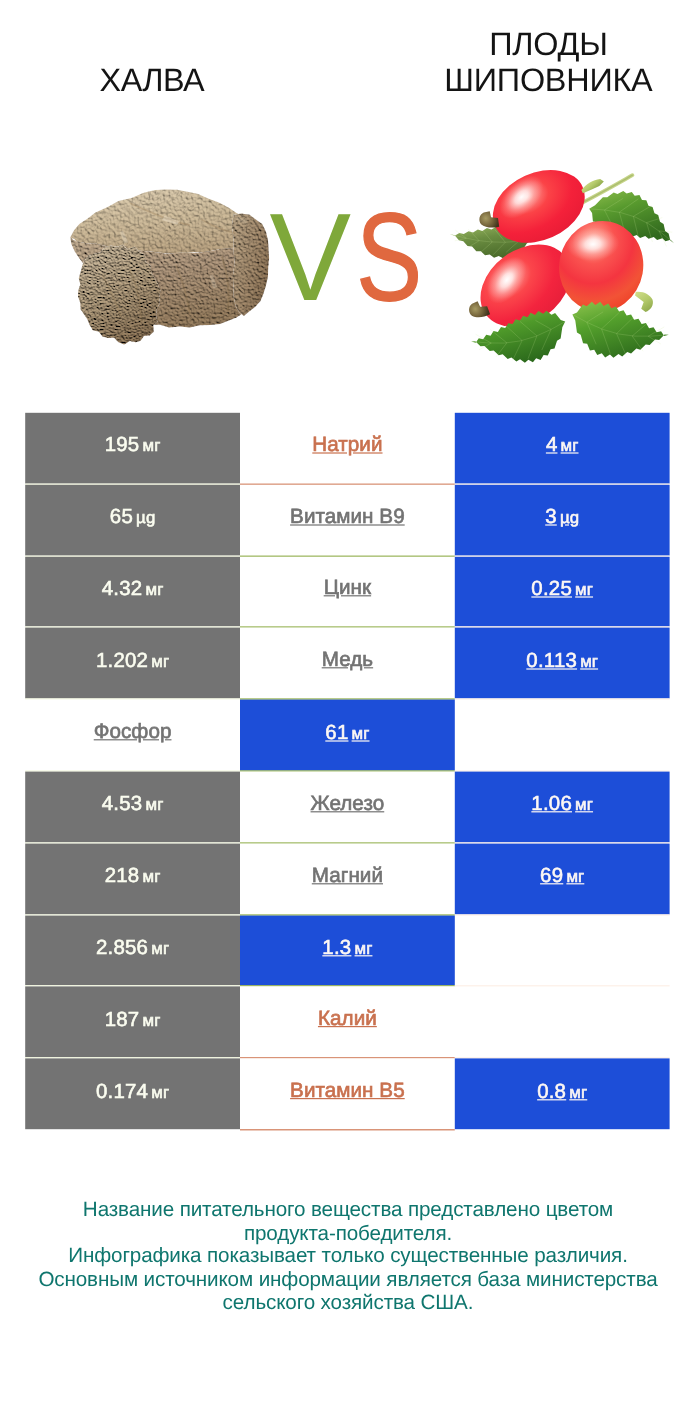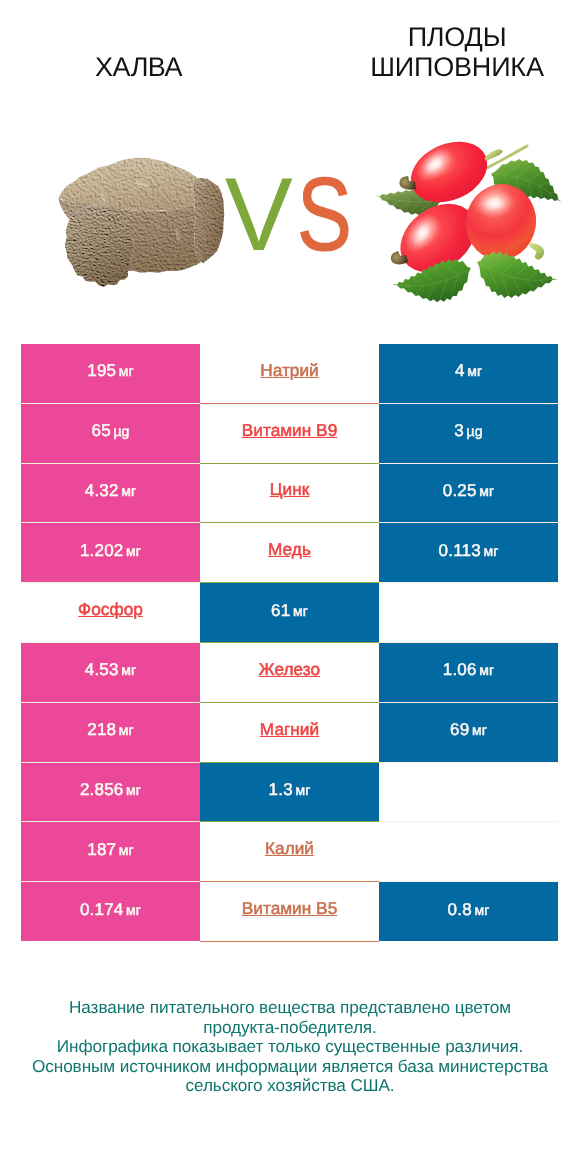--- a/index.html
+++ b/index.html
@@ -8,7 +8,7 @@
 
   .hdr{position:absolute;top:0;left:0;width:580px;height:330px;}
   .title{position:absolute;text-align:center;color:#141414;font-size:27px;font-weight:400;letter-spacing:0.4px;line-height:30px;}
-  #title-left{left:12px;width:253px;top:52px;letter-spacing:-0.5px;}
+  #title-left{left:0;width:253px;top:52px;letter-spacing:-0.5px;}
   #title-right{left:290px;width:334px;top:22px;letter-spacing:-0.2px;}
   .vs{position:absolute;left:0;top:160px;width:580px;text-align:center;font-size:104px;font-weight:400;line-height:110px;letter-spacing:-3px;}
   .vs .v{color:#7fa83a;display:inline-block;transform:scaleX(0.98);}

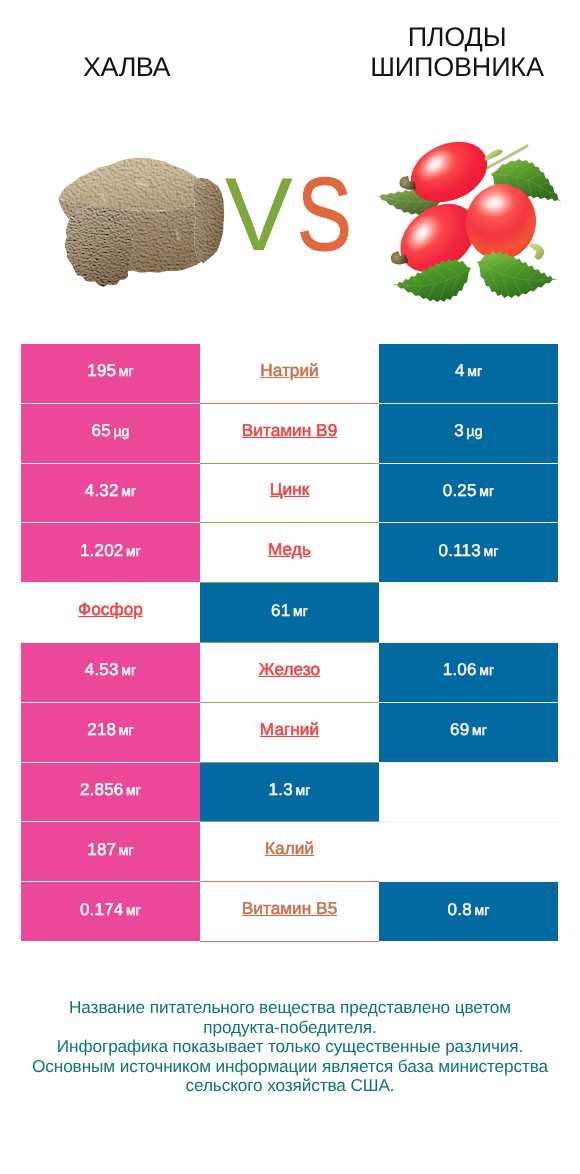--- a/index.html
+++ b/index.html
@@ -20,7 +20,7 @@
   .tbl{position:absolute;left:21px;top:344px;width:537px;}
   .row{display:flex;height:58.8px;}
   .cell{width:179px;display:flex;align-items:center;justify-content:center;box-sizing:border-box;}
-  .c-left{background:#ec4899;color:#fbfdf0;justify-content:center;}
+  .c-left{background:#737373;color:#fbfdf0;justify-content:center;}
   .c-right{background:#0369a1;color:#fef8f4;}
   .c-mid{background:#fff;}
   .val{font-size:17px;font-weight:400;letter-spacing:0.2px;white-space:nowrap;position:relative;top:-2px;-webkit-text-stroke:0.5px currentColor;}

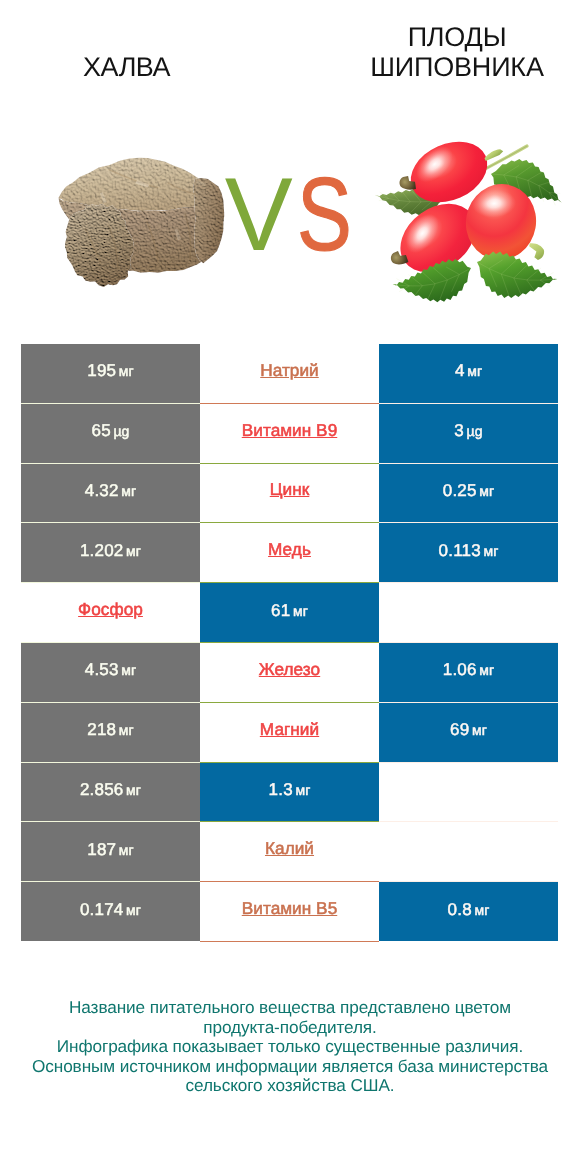--- a/index.html
+++ b/index.html
@@ -21,7 +21,7 @@
   .row{display:flex;height:58.8px;}
   .cell{width:179px;display:flex;align-items:center;justify-content:center;box-sizing:border-box;}
   .c-left{background:#737373;color:#fbfdf0;justify-content:center;}
-  .c-right{background:#0369a1;color:#fef8f4;}
+  .c-right{background:#1d4ed8;color:#fef8f4;text-decoration:underline;}
   .c-mid{background:#fff;}
   .val{font-size:17px;font-weight:400;letter-spacing:0.2px;white-space:nowrap;position:relative;top:-2px;-webkit-text-stroke:0.5px currentColor;}
   .val .u{font-size:14px;font-weight:400;margin-left:2.6px;letter-spacing:0.1px;}

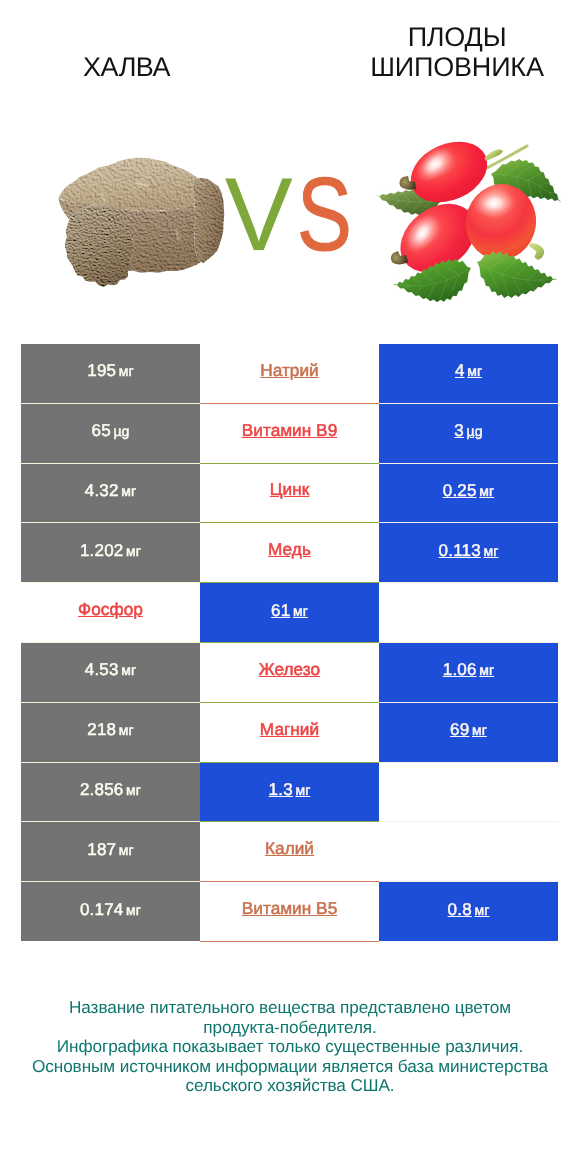--- a/index.html
+++ b/index.html
@@ -26,7 +26,7 @@
   .val{font-size:17px;font-weight:400;letter-spacing:0.2px;white-space:nowrap;position:relative;top:-2px;-webkit-text-stroke:0.5px currentColor;}
   .val .u{font-size:14px;font-weight:400;margin-left:2.6px;letter-spacing:0.1px;}
   .nut{font-size:17.2px;font-weight:400;letter-spacing:0.05px;position:relative;top:-3px;text-decoration:underline;-webkit-text-stroke:0.55px currentColor;}
-  .nut.green{color:#ef4444;}
+  .nut.green{color:#737373;}
   .nut.orange{color:#c9714f;}
   .divrow{display:flex;height:1px;}
   .divcell{width:179px;height:1px;}

